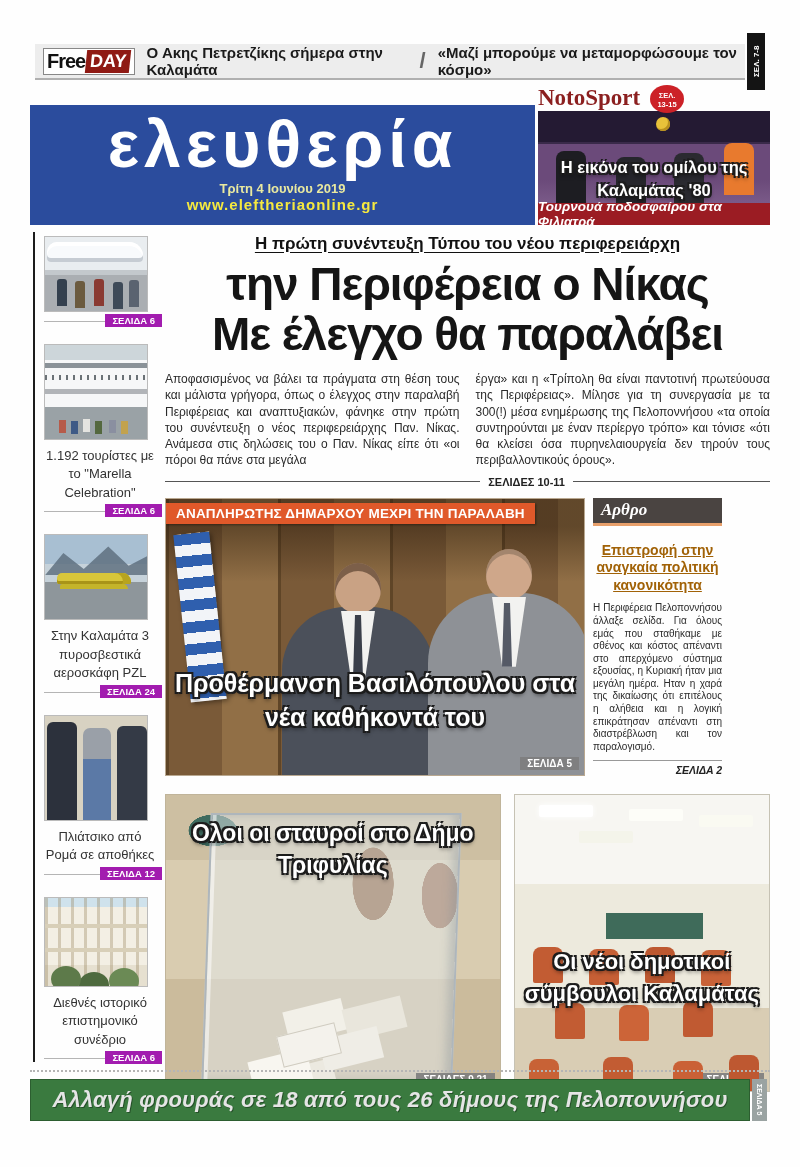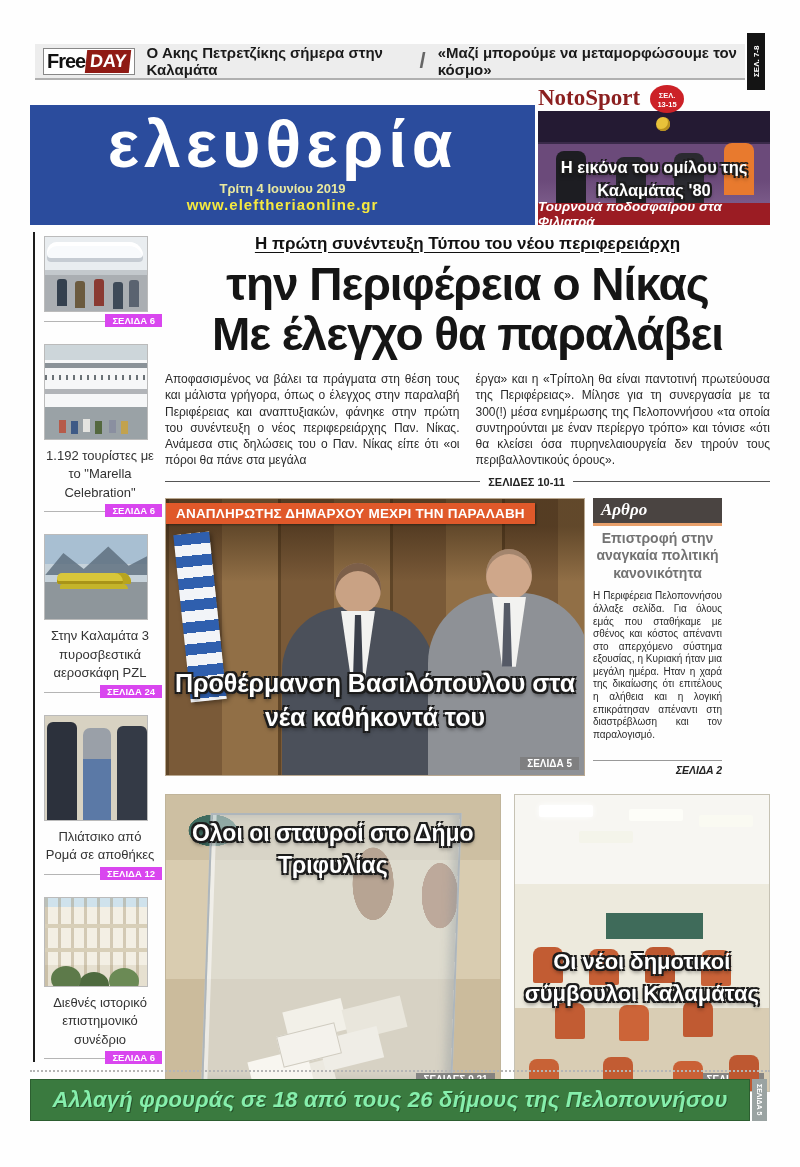--- a/index.html
+++ b/index.html
@@ -62,7 +62,7 @@
   .sb-photo { width:104px; border:1px solid #bbb; position:relative; overflow:hidden; }
   .sb-caption { font-size:13px; color:#333; text-align:center; line-height:1.42; margin-top:7px; }
   .sb-foot { position:relative; border-top:1px solid #b5b5b5; margin-top:9px; height:10px; }
-  .sb-badge { position:absolute; right:-6px; top:-8px; background:#d946ef; color:#fff; font-size:9.5px;
+  .sb-badge { position:absolute; right:-6px; top:-8px; background:#a21caf; color:#fff; font-size:9.5px;
     font-weight:bold; padding:1px 7px; white-space:nowrap; }
 
   

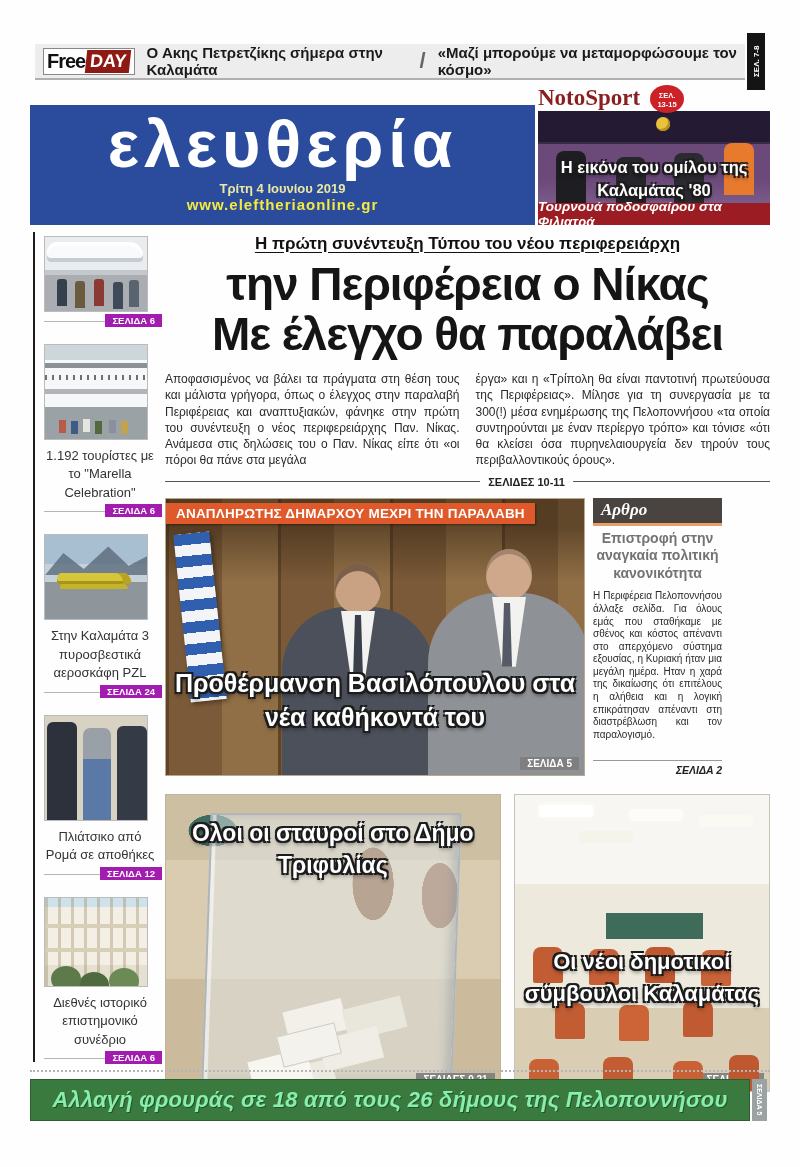--- a/index.html
+++ b/index.html
@@ -141,7 +141,7 @@
   .article-col { position:relative; width:129px; height:278px; }
   .article-header { background:#4a4441; color:#fff; font-family:"Liberation Serif", serif; font-style:italic;
     font-weight:bold; font-size:17px; padding:2px 8px 3px; border-bottom:3px solid #e8a06b; }
-  .article-title { color:#737373; font-weight:800; font-size:14px; line-height:1.25; text-align:center; margin:4px 2px 8px; }
+  .article-title { color:#a16207; font-weight:800; font-size:14px; line-height:1.25; text-align:center; margin:16px 2px 8px;text-decoration:underline; }
   .article-body { font-size:10px; line-height:1.26; text-align:justify; color:#2a2a2a; max-height:158px; overflow:hidden; }
   .article-page { position:absolute; bottom:0; right:0; left:0; border-top:1px solid #999; text-align:right;
     font-style:italic; font-weight:bold; font-size:10.5px; padding-top:3px; color:#222; }

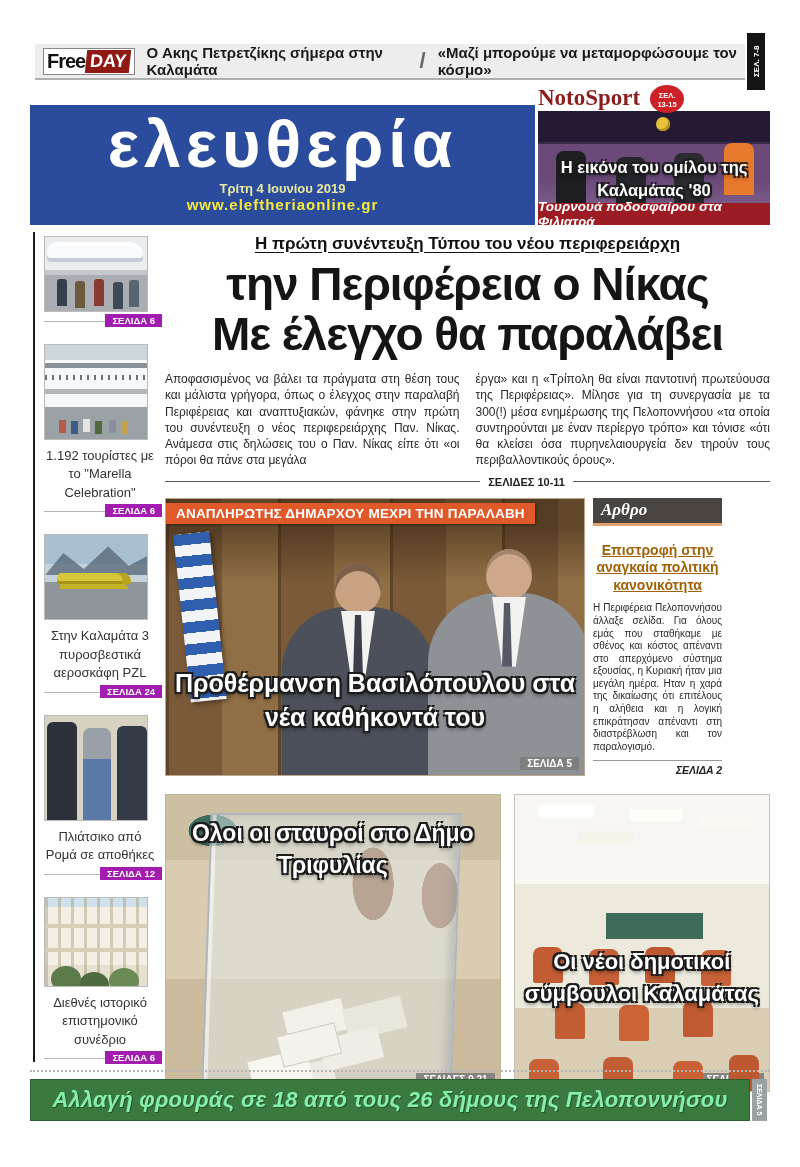--- a/index.html
+++ b/index.html
@@ -179,7 +179,7 @@
   .dotted-sep { position:absolute; left:30px; top:1070px; width:740px; border-top:2px dotted #b5b5b5; }
   .green-banner { position:absolute; left:30px; top:1079px; width:720px; height:42px; background:#3a7a3f;
     display:flex; align-items:center; justify-content:center; box-shadow:inset 0 0 0 1px #2c5e30; }
-  .green-banner-text { color:#86efac; font-style:italic; font-weight:800; font-size:22px; letter-spacing:.2px;
+  .green-banner-text { color:#e5e5e5; font-style:italic; font-weight:800; font-size:22px; letter-spacing:.2px;
     text-shadow:1px 1px 0 rgba(0,0,0,.35); }
   .tab-green { left:752px; top:1079px; width:15px; height:42px; background:#9aa3a2; font-size:7px; }
 </style>

